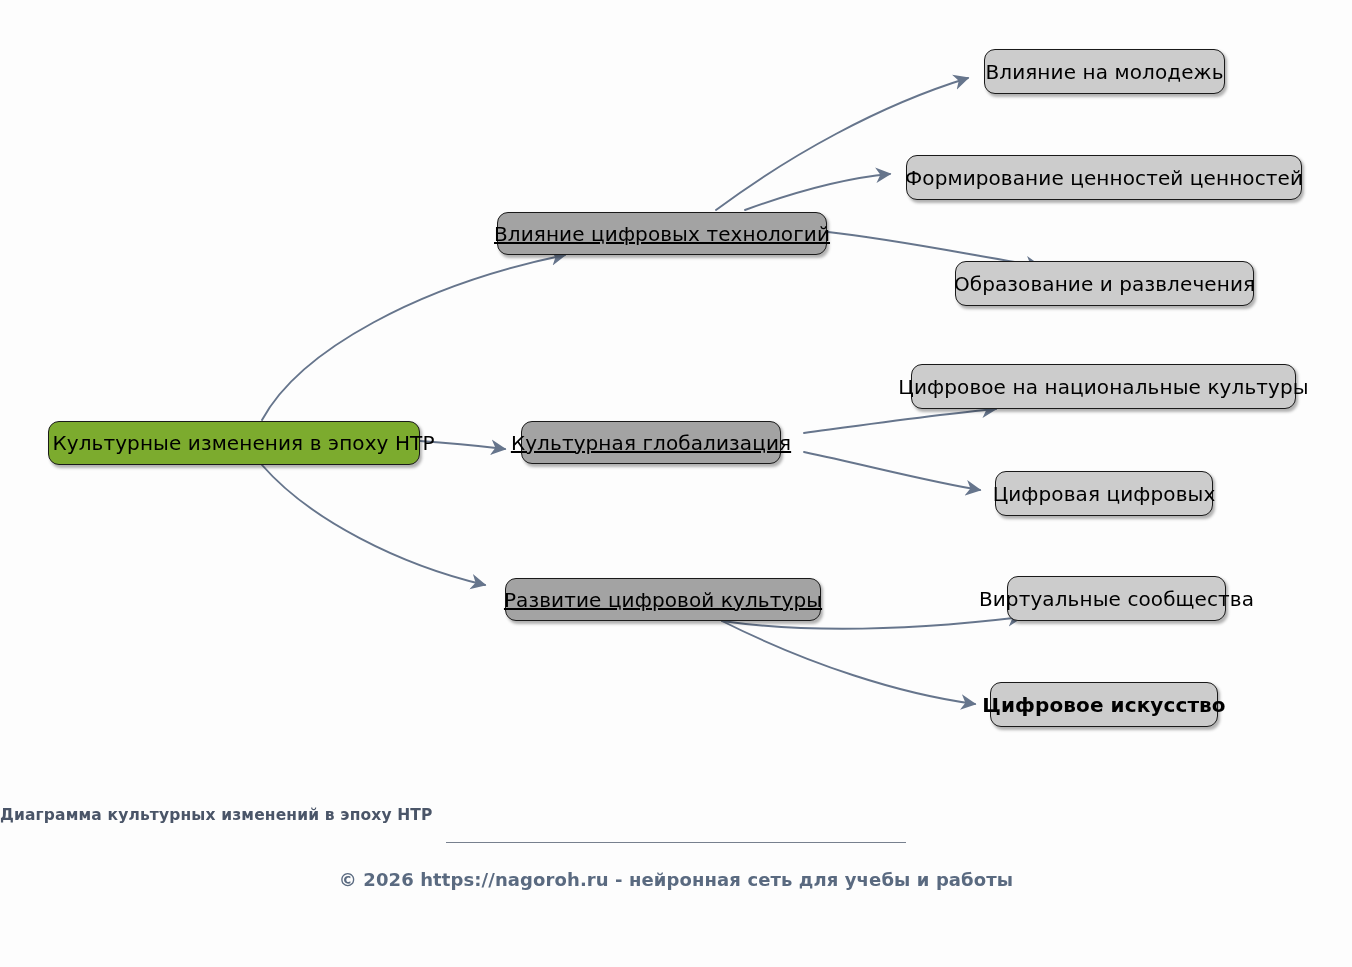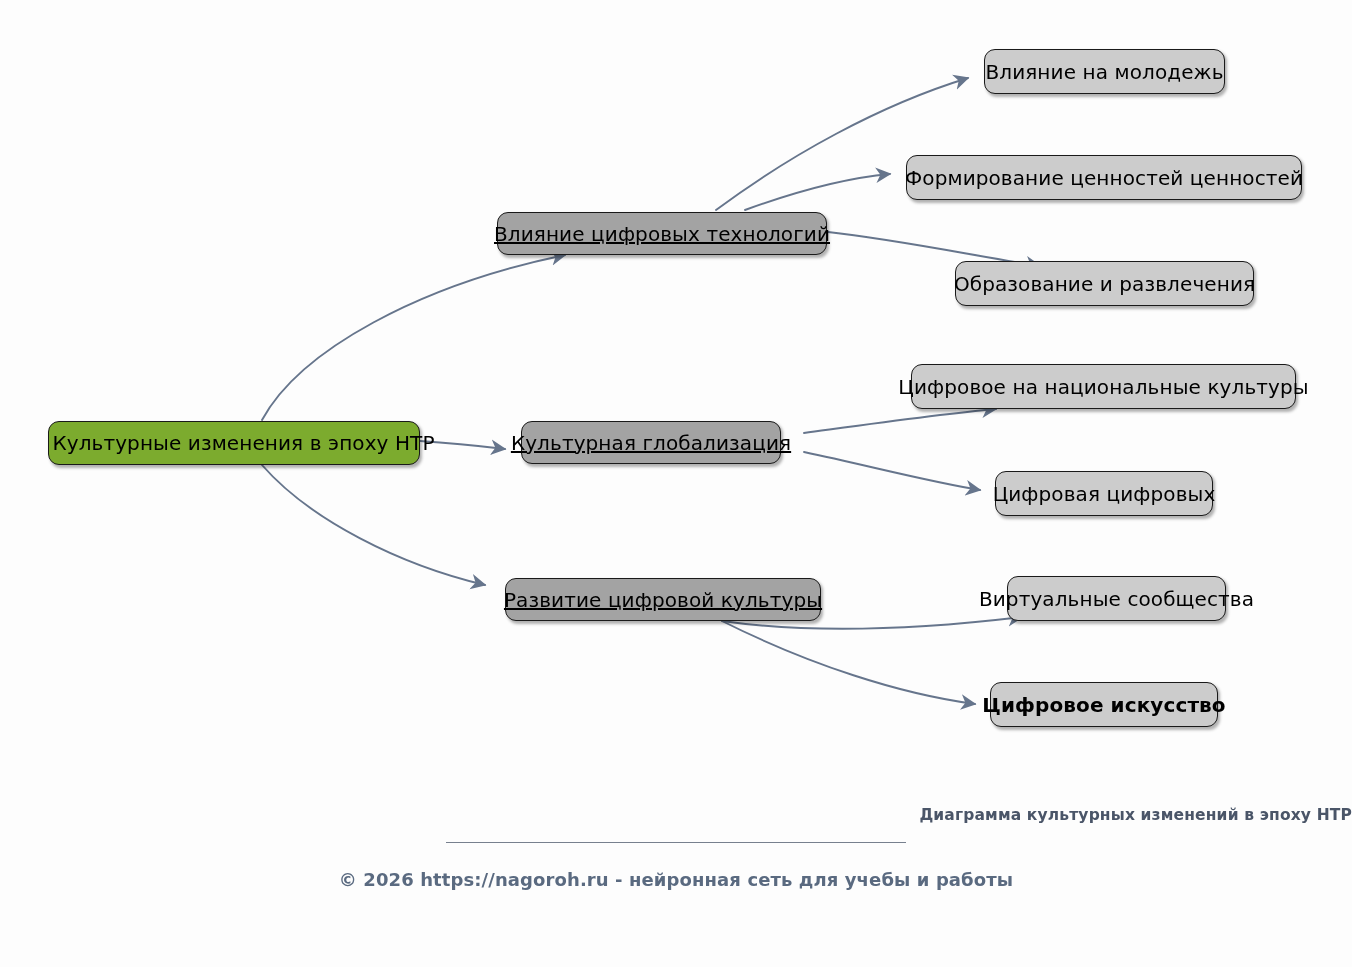--- a/index.html
+++ b/index.html
@@ -64,7 +64,7 @@
     left: 0;
     top: 806px;
     width: 1352px;
-    text-align: right;
+    text-align: left;
   }
   #caption-title {
     font-size: 15.5px;

